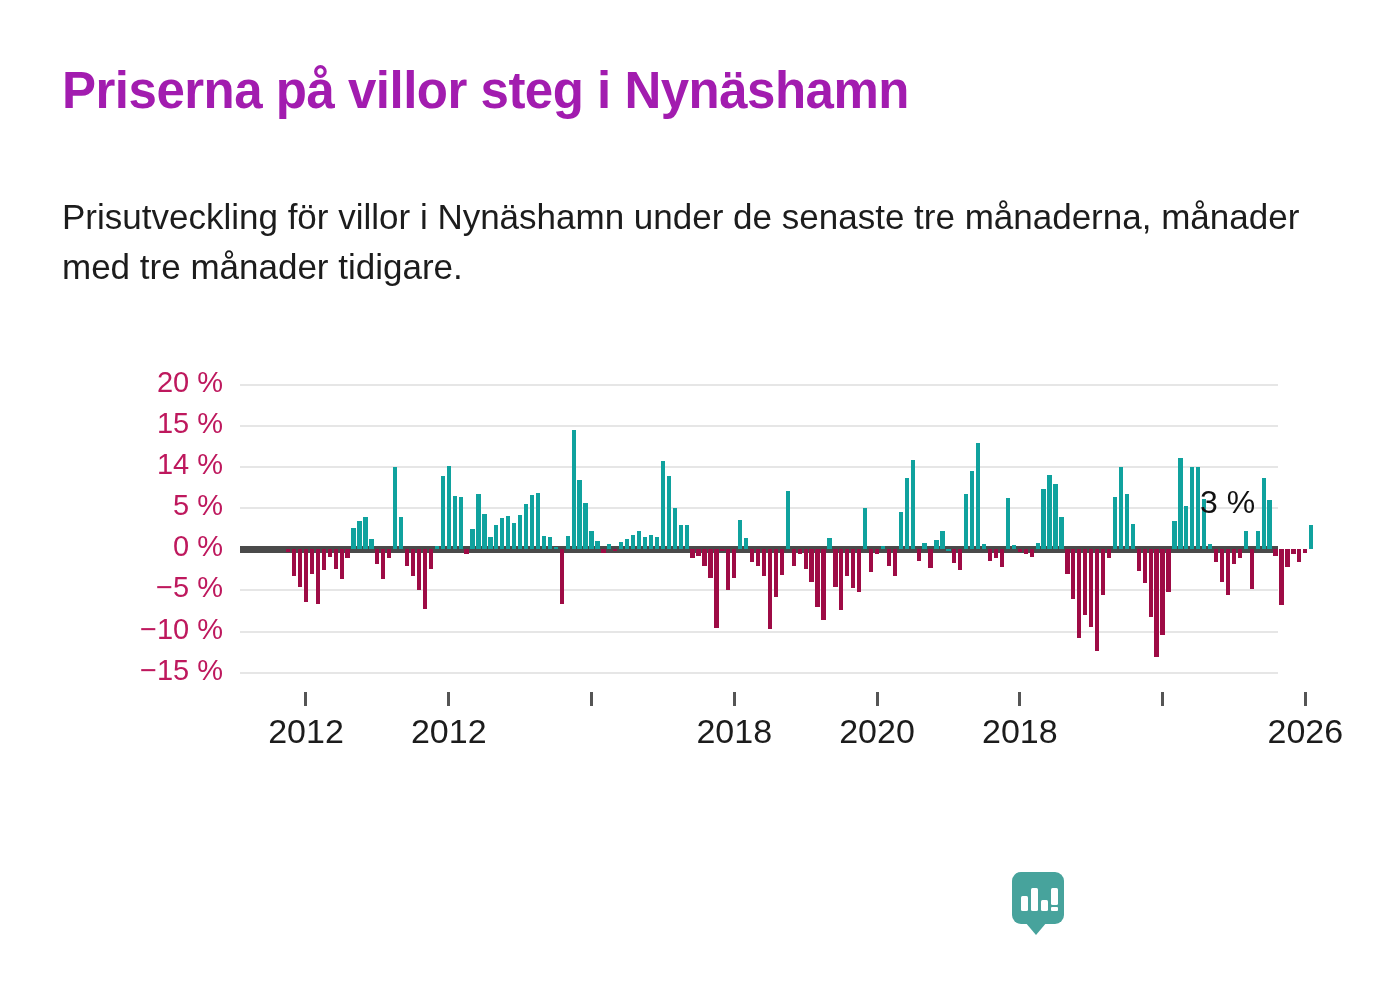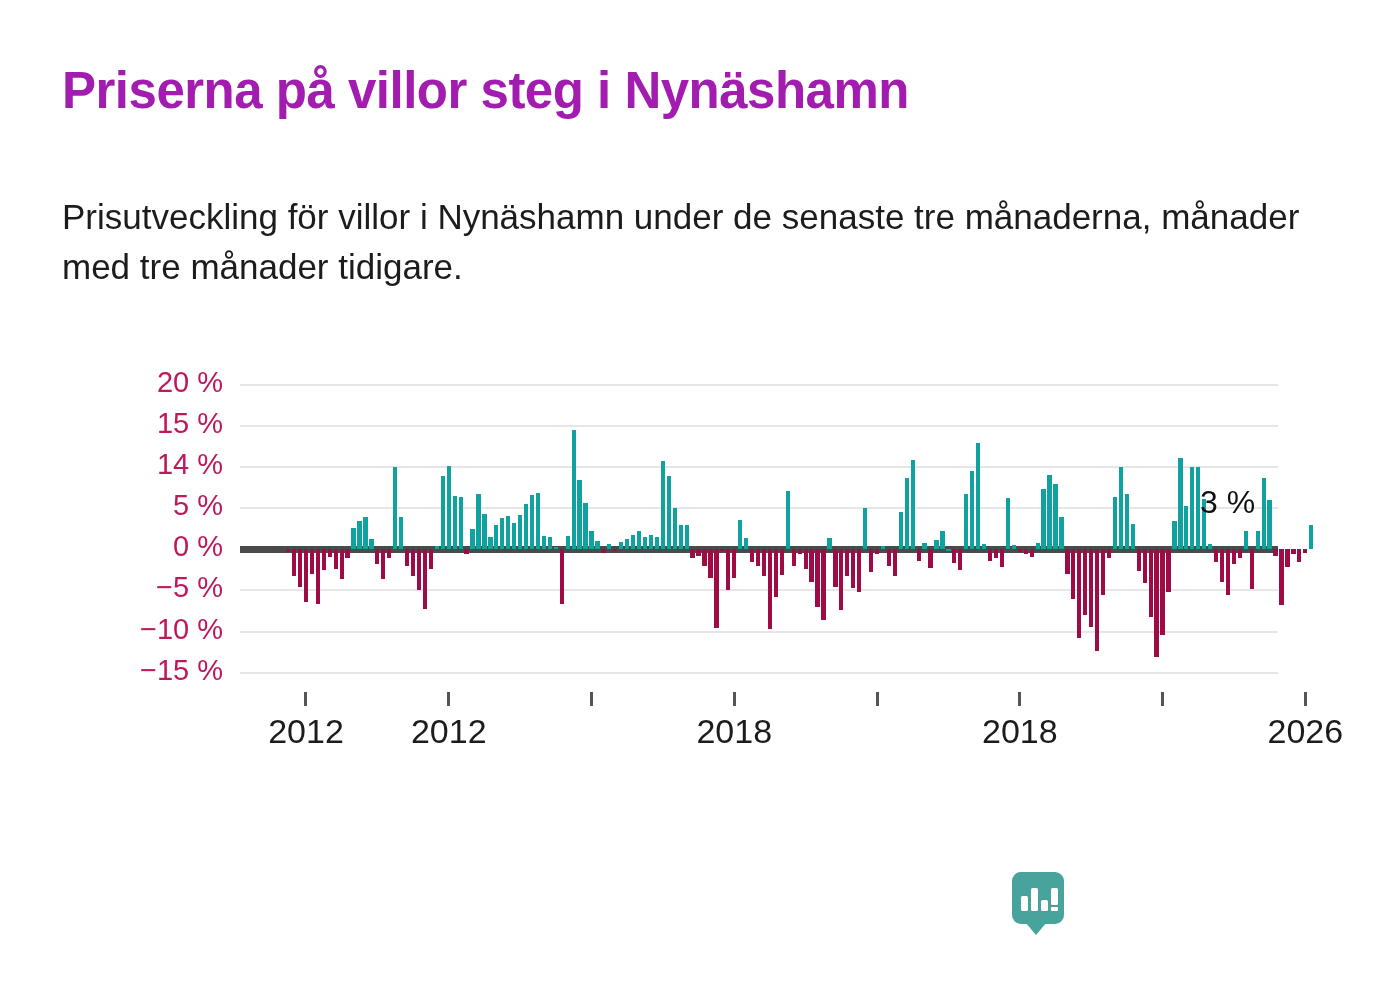--- a/index.html
+++ b/index.html
@@ -298,6 +298,7 @@
     <div class="xaxis-tick" style="left: 732.773px;"></div>
     <div class="xlabel" style="left: 734.273px;">2018</div>
     <div class="xaxis-tick" style="left: 875.535px;"></div>
+    <div class="xlabel" style="left: 877.035px;">2020</div>
     <div class="xaxis-tick" style="left: 1018.3px;"></div>
     <div class="xlabel" style="left: 1019.8px;">2018</div>
     <div class="xaxis-tick" style="left: 1161.06px;"></div>

